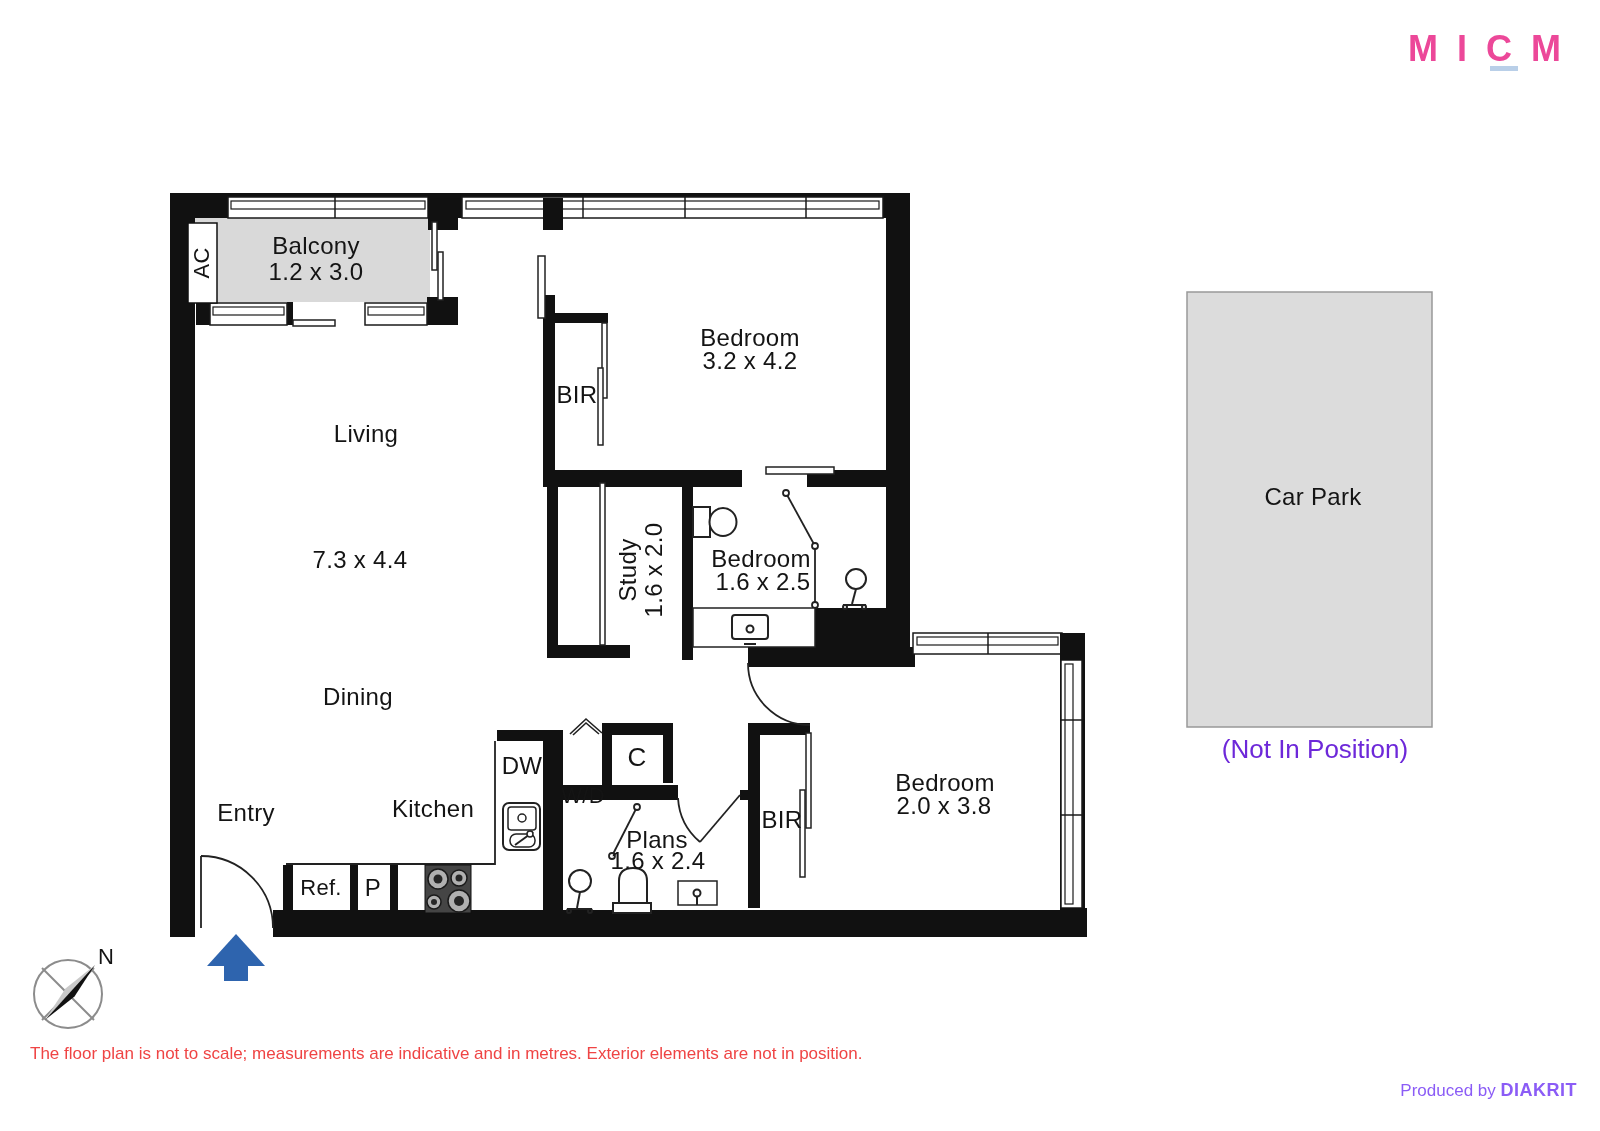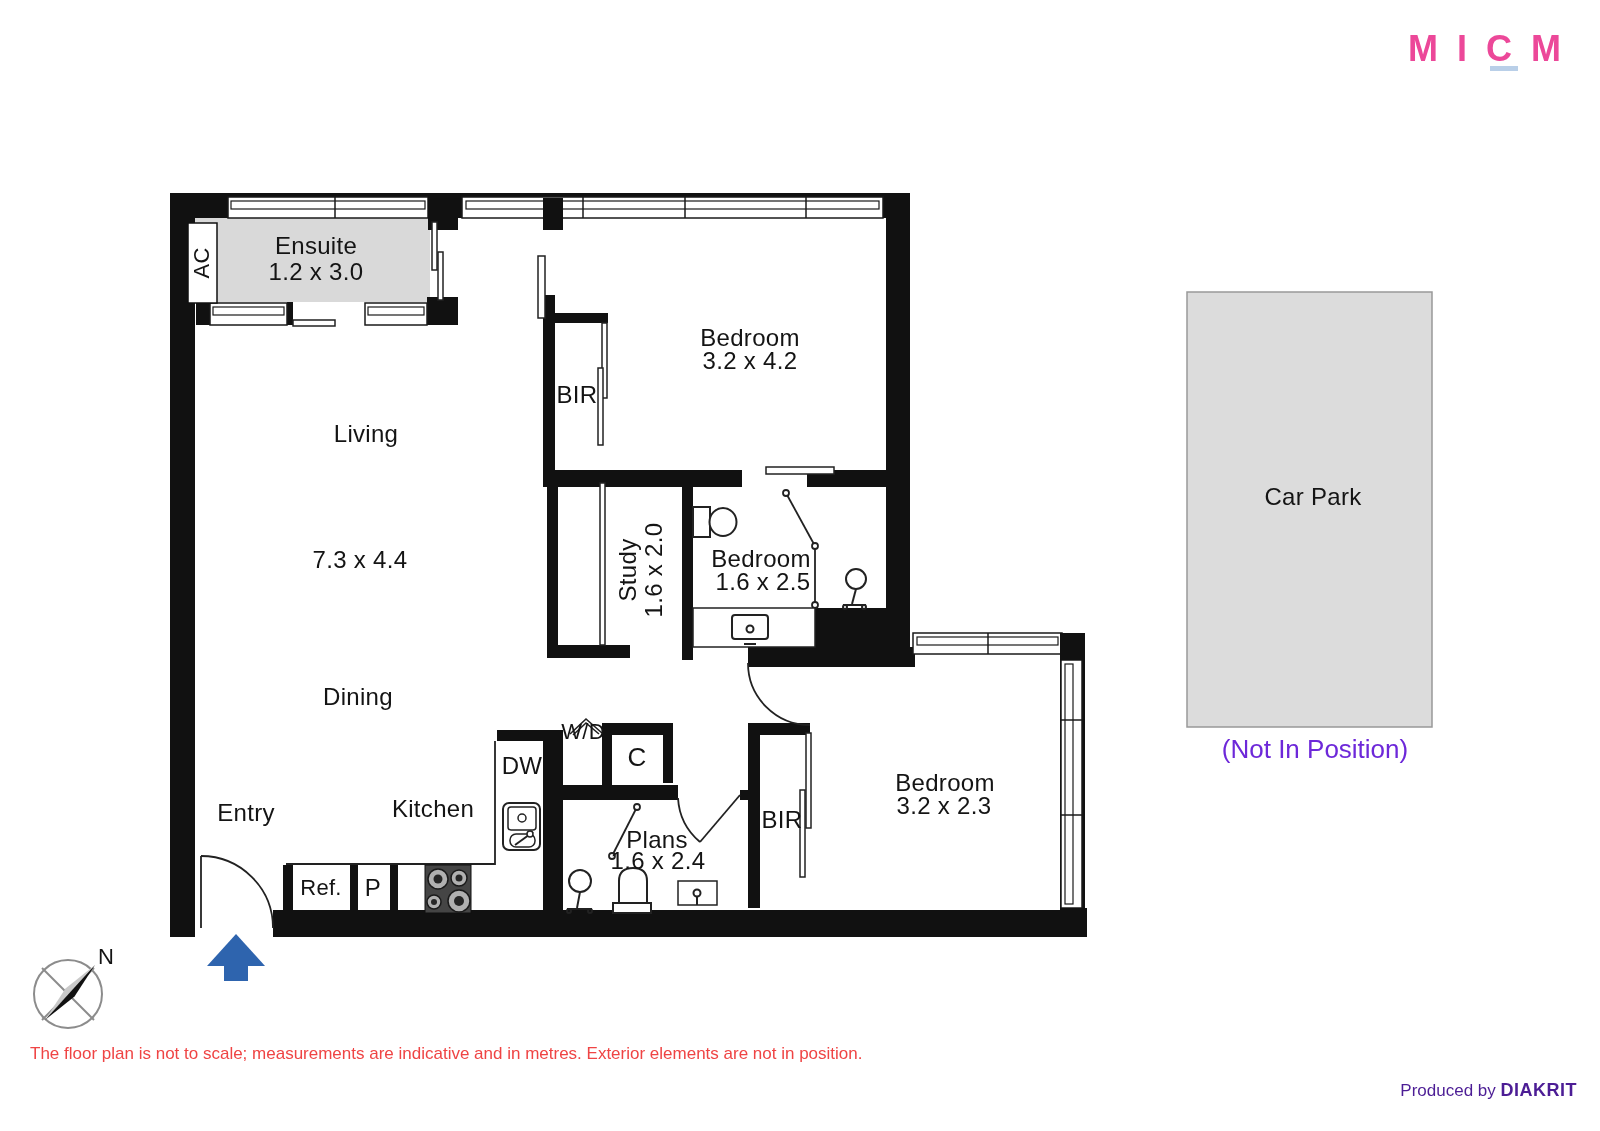--- a/index.html
+++ b/index.html
@@ -230,7 +230,7 @@
     </g>
   </svg>
 
-  <div class="lbl" style="left:316px;top:246px">Ensuite</div>
+  <div class="lbl" style="left:316px;top:246px">Balcony</div>
   <div class="lbl" style="left:316px;top:272px">1.2 x 3.0</div>
   <div class="lbl rot small" style="left:202px;top:263px">AC</div>
 

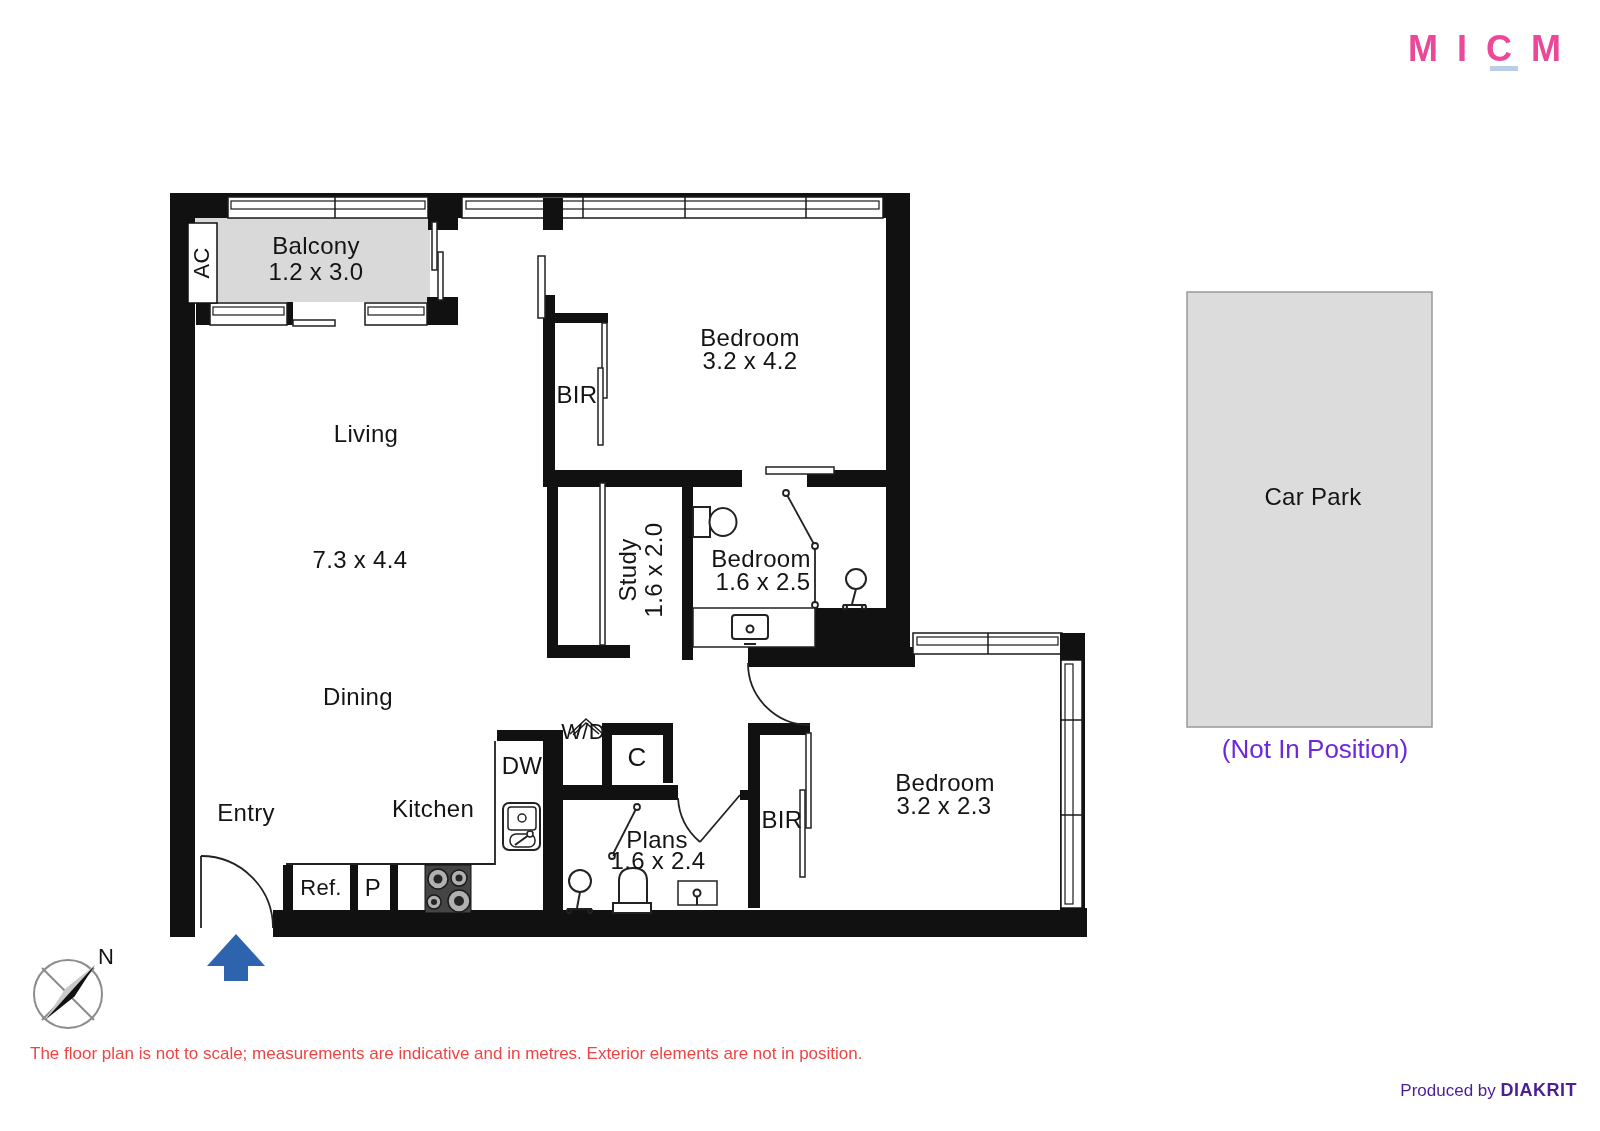--- a/index.html
+++ b/index.html
@@ -260,7 +260,7 @@
   <div class="lbl" style="left:658px;top:861px">1.6 x 2.4</div>
 
   <div class="lbl" style="left:522px;top:766px">DW</div>
-  <div class="lbl small" style="left:583px;top:732px">W/D</div>
+  <div class="lbl small" style="left:583px;top:796px">W/D</div>
   <div class="lbl big" style="left:637px;top:757px">C</div>
   <div class="lbl small" style="left:321px;top:888px">Ref.</div>
   <div class="lbl" style="left:373px;top:888px">P</div>

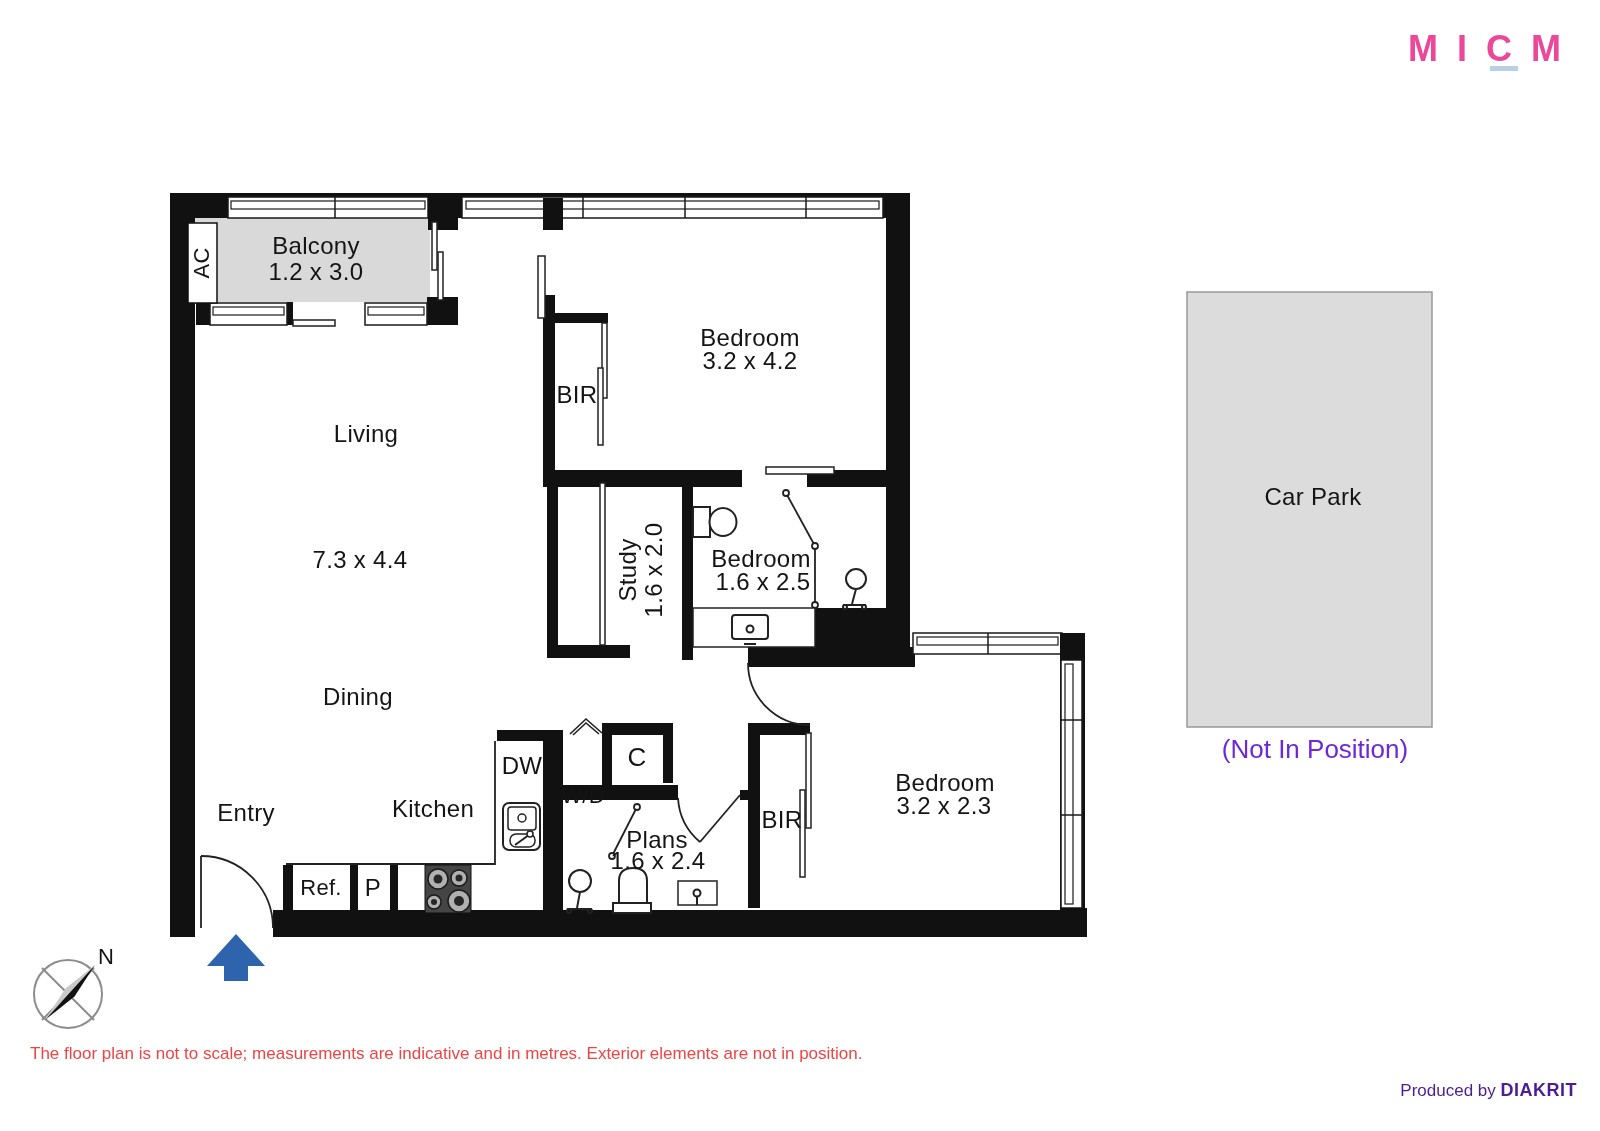--- a/index.html
+++ b/index.html
@@ -253,7 +253,7 @@
   <div class="lbl" style="left:763px;top:582px">1.6 x 2.5</div>
 
   <div class="lbl" style="left:945px;top:783px">Bedroom</div>
-  <div class="lbl" style="left:944px;top:806px">3.2 x 2.3</div>
+  <div class="lbl" style="left:944px;top:806px">2.0 x 3.8</div>
   <div class="lbl" style="left:782px;top:820px">BIR</div>
 
   <div class="lbl" style="left:657px;top:840px">Plans</div>

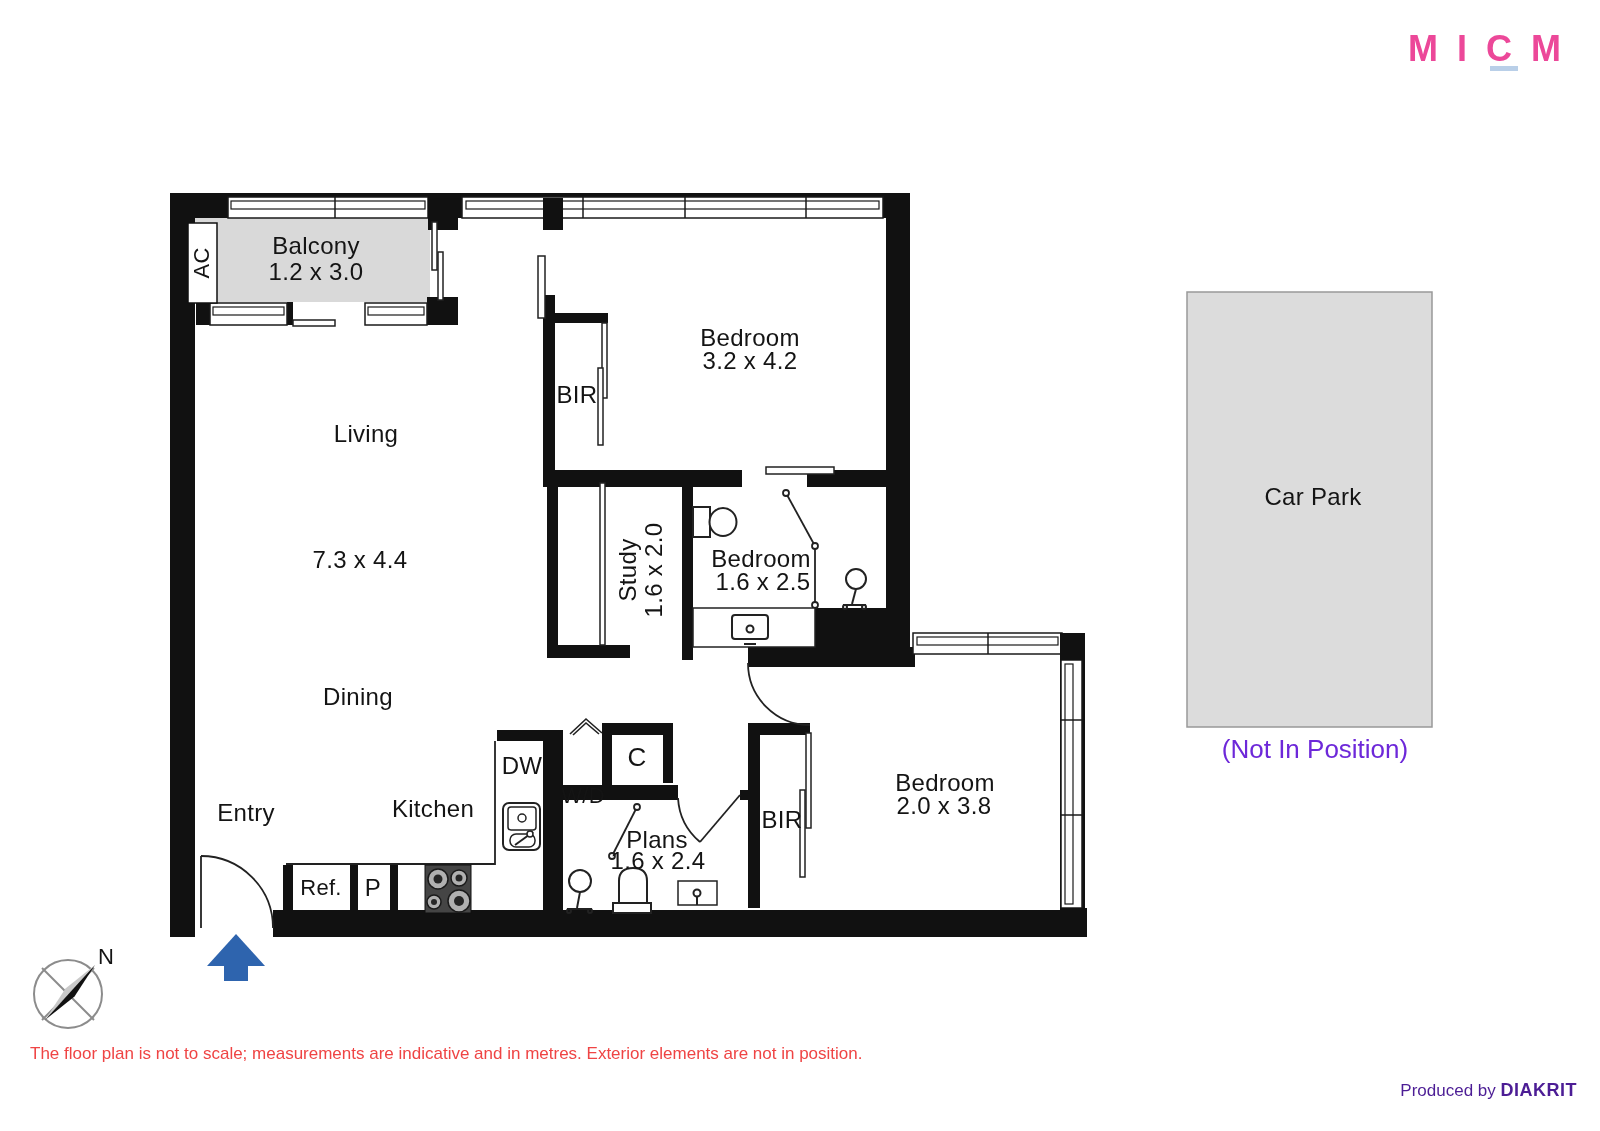--- a/index.html
+++ b/index.html
@@ -28,7 +28,7 @@
     position:absolute;left:30px;top:1042px;font-size:17px;line-height:23px;color:#ef4444;
   }
   #produced{
-    position:absolute;right:23px;top:1080px;font-size:17px;color:#4c1d95;
+    position:absolute;right:23px;top:1080px;font-size:17px;color:#8b5cf6;
   }
   #produced .brand{font-weight:700;font-size:18px;letter-spacing:.5px;}
 </style>

